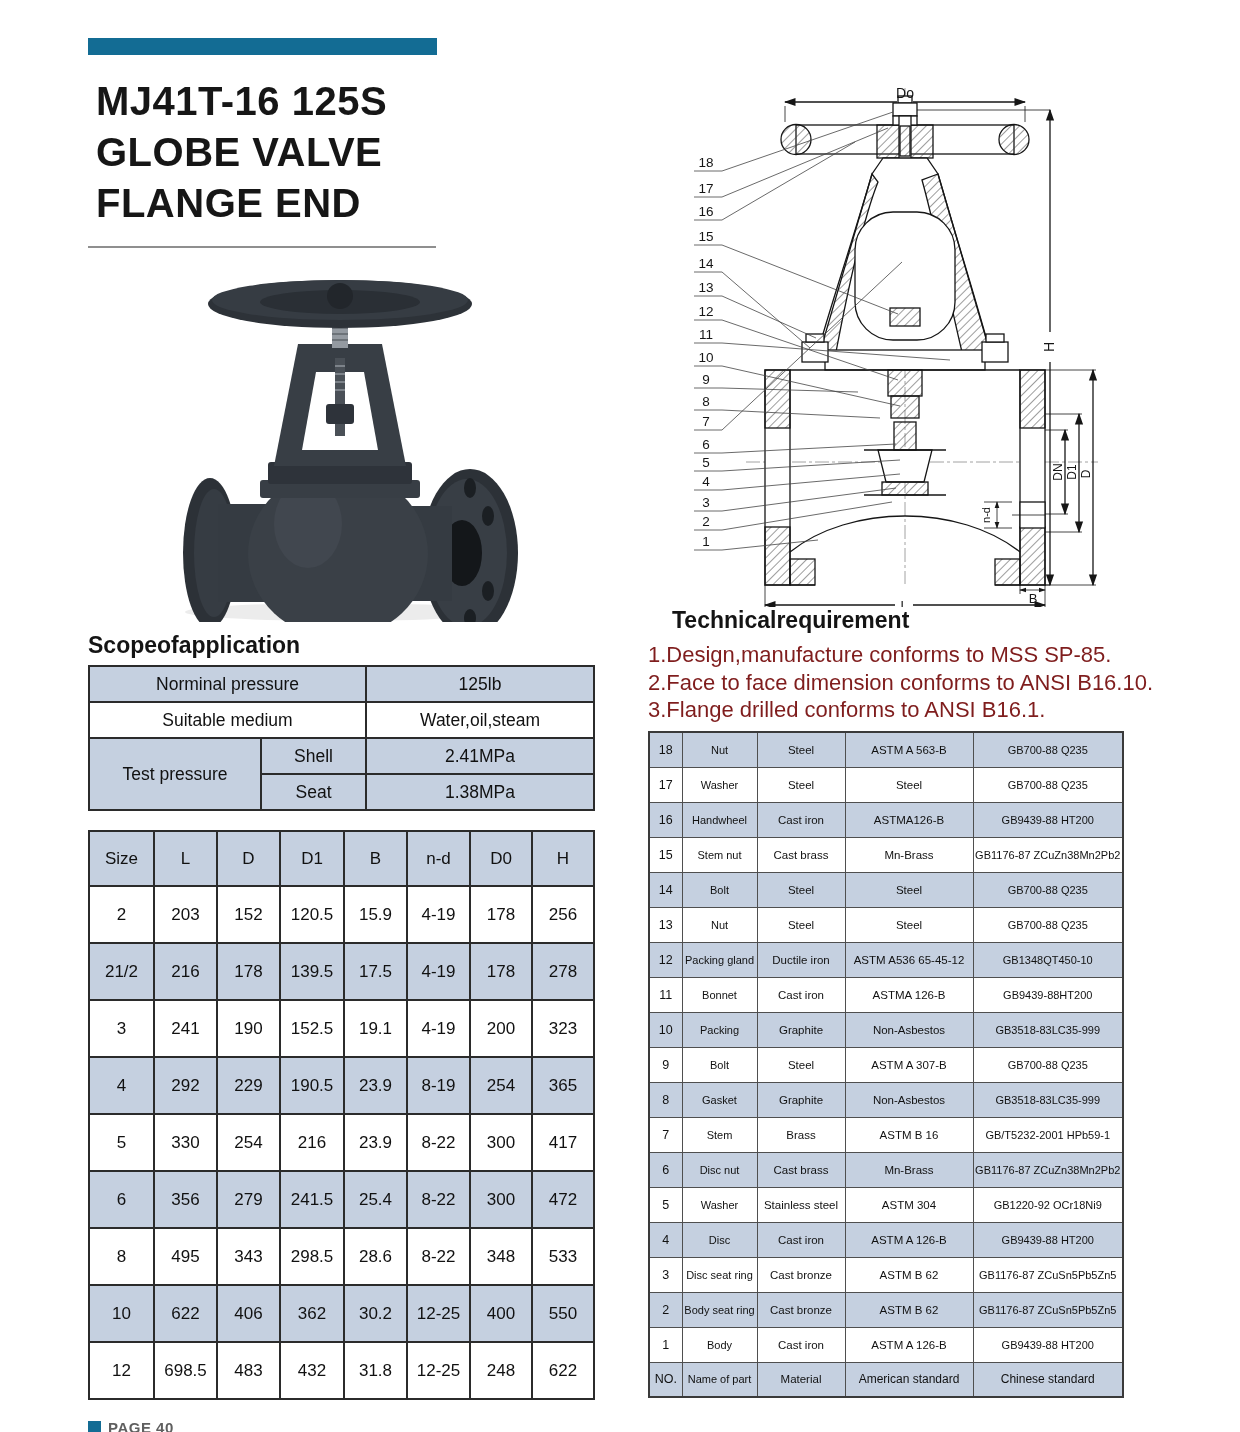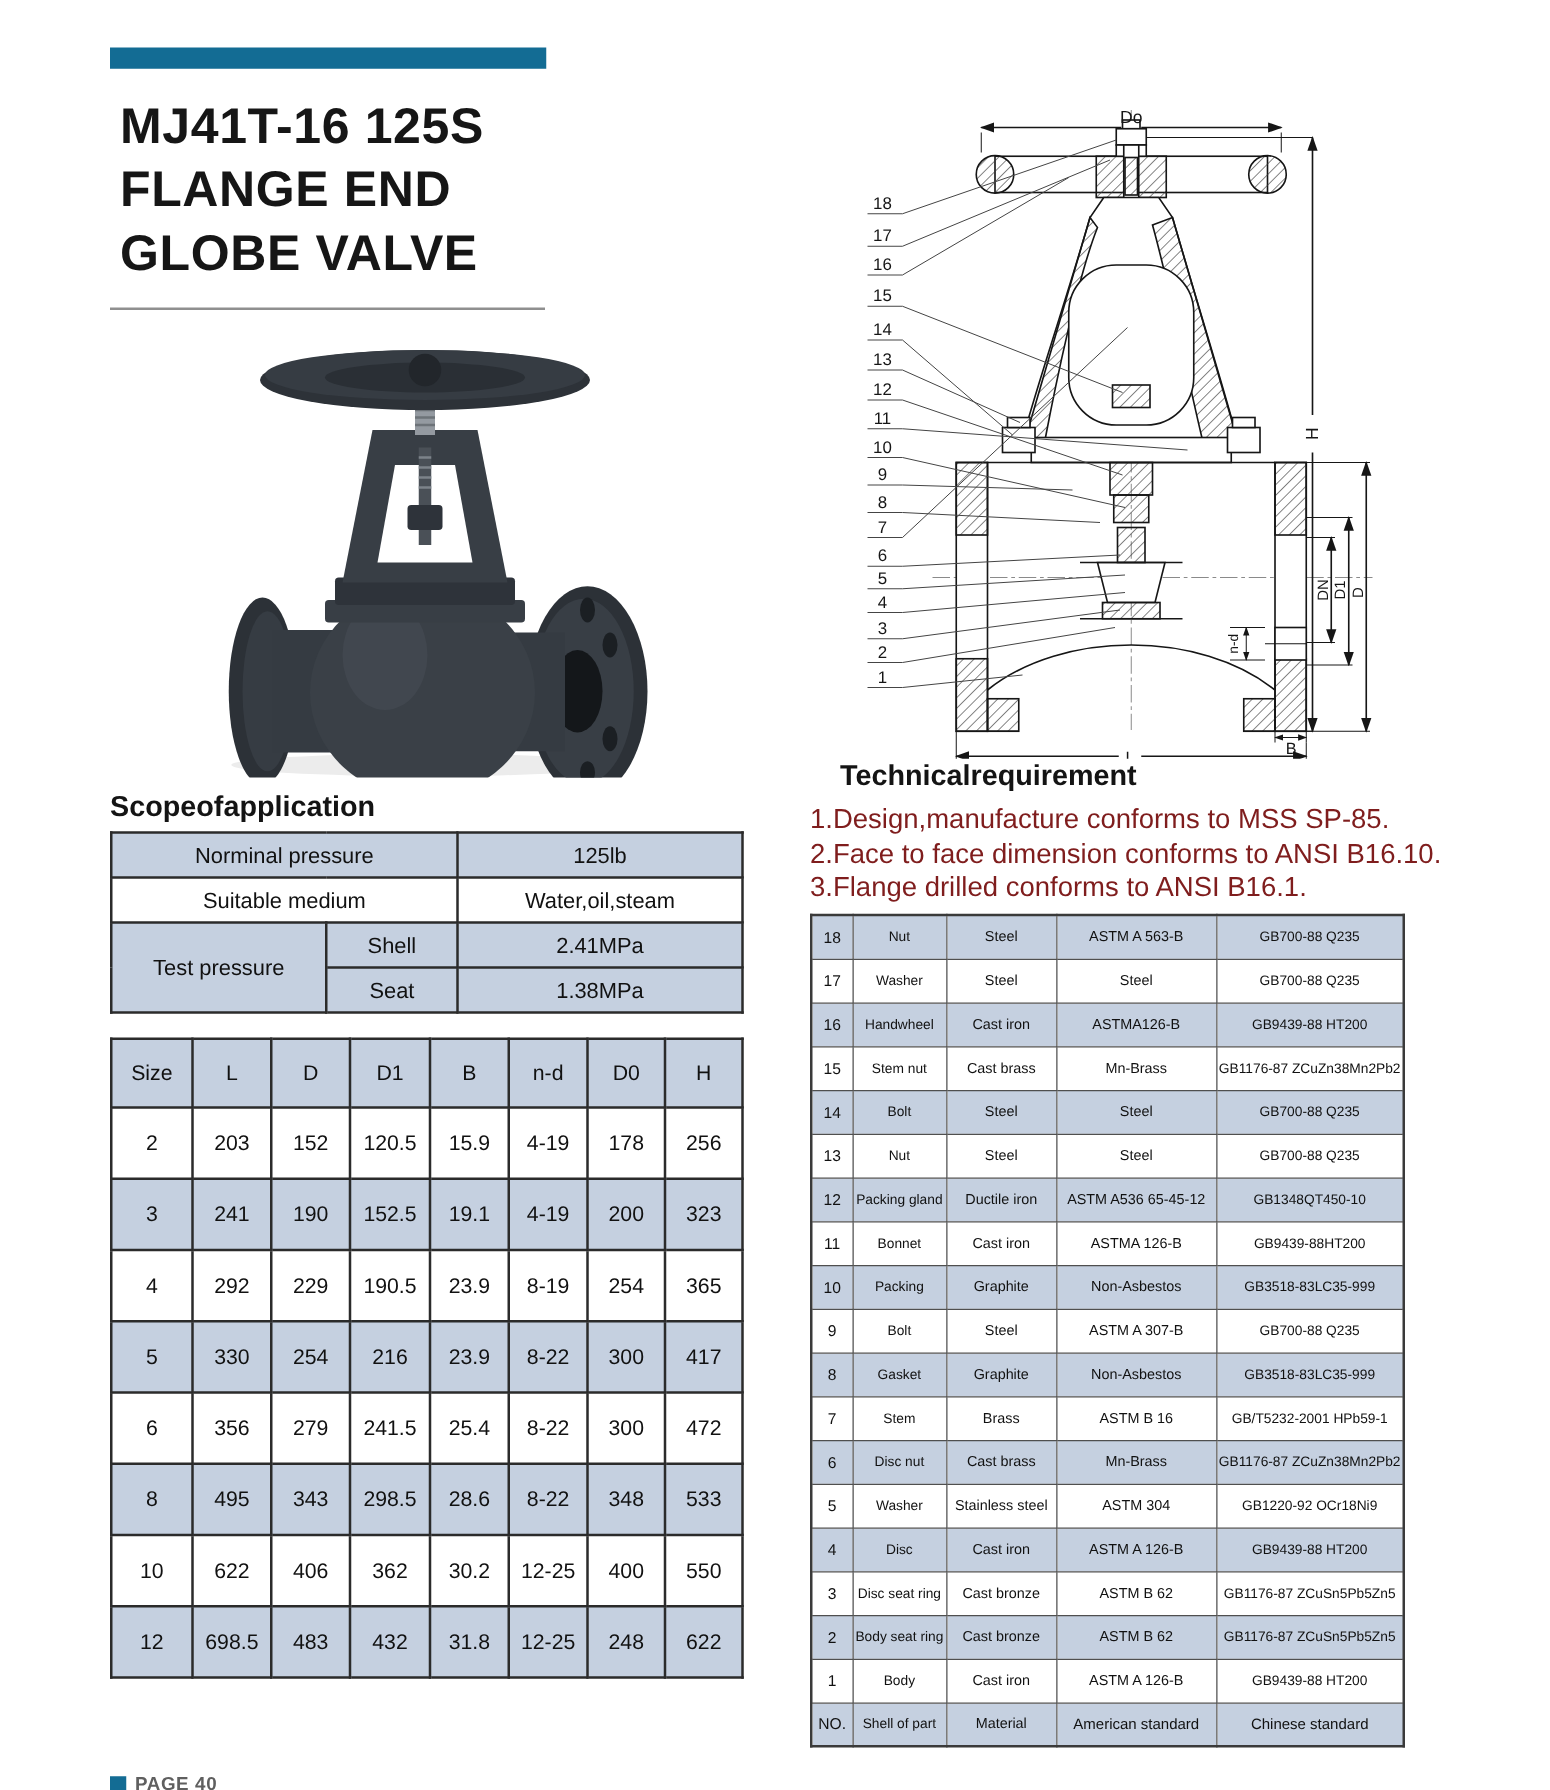--- a/index.html
+++ b/index.html
@@ -68,8 +68,8 @@
 
   <div class="title">
     <div>MJ41T-16 125S</div>
+    <div>GLOBE VALVE</div>
     <div>FLANGE END</div>
-    <div>GLOBE VALVE</div>
   </div>
 
   <div class="title-rule"></div>

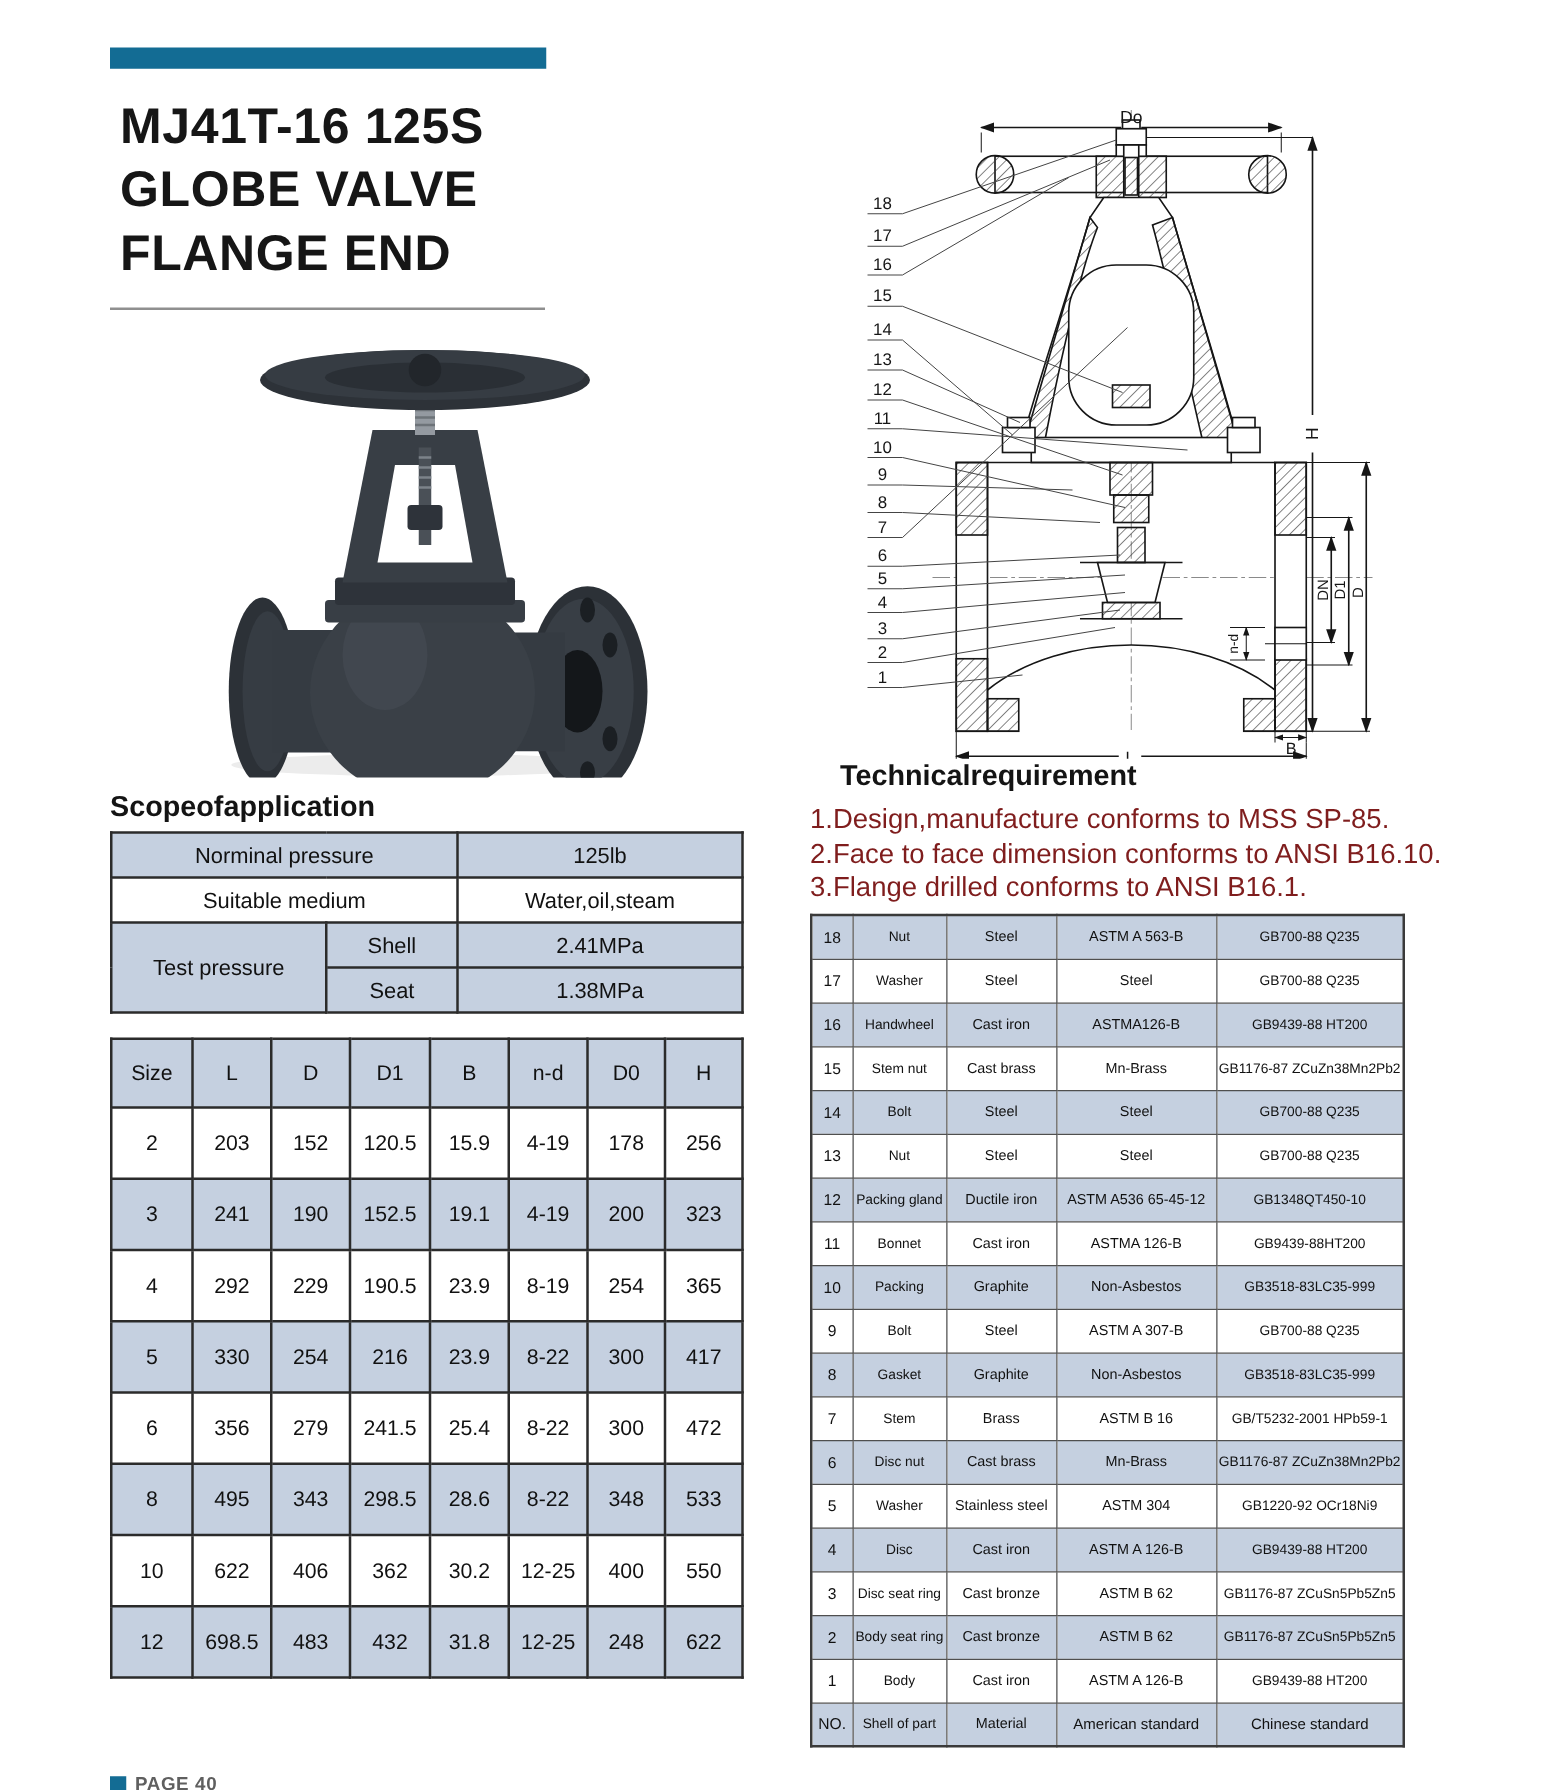--- a/index.html
+++ b/index.html
@@ -178,6 +178,16 @@
           <td>4-19</td>
           <td>178</td>
           <td>256</td>
+        </tr>
+        <tr>
+          <td>21/2</td>
+          <td>216</td>
+          <td>178</td>
+          <td>139.5</td>
+          <td>17.5</td>
+          <td>4-19</td>
+          <td>178</td>
+          <td>278</td>
         </tr>
         <tr>
           <td>3</td>

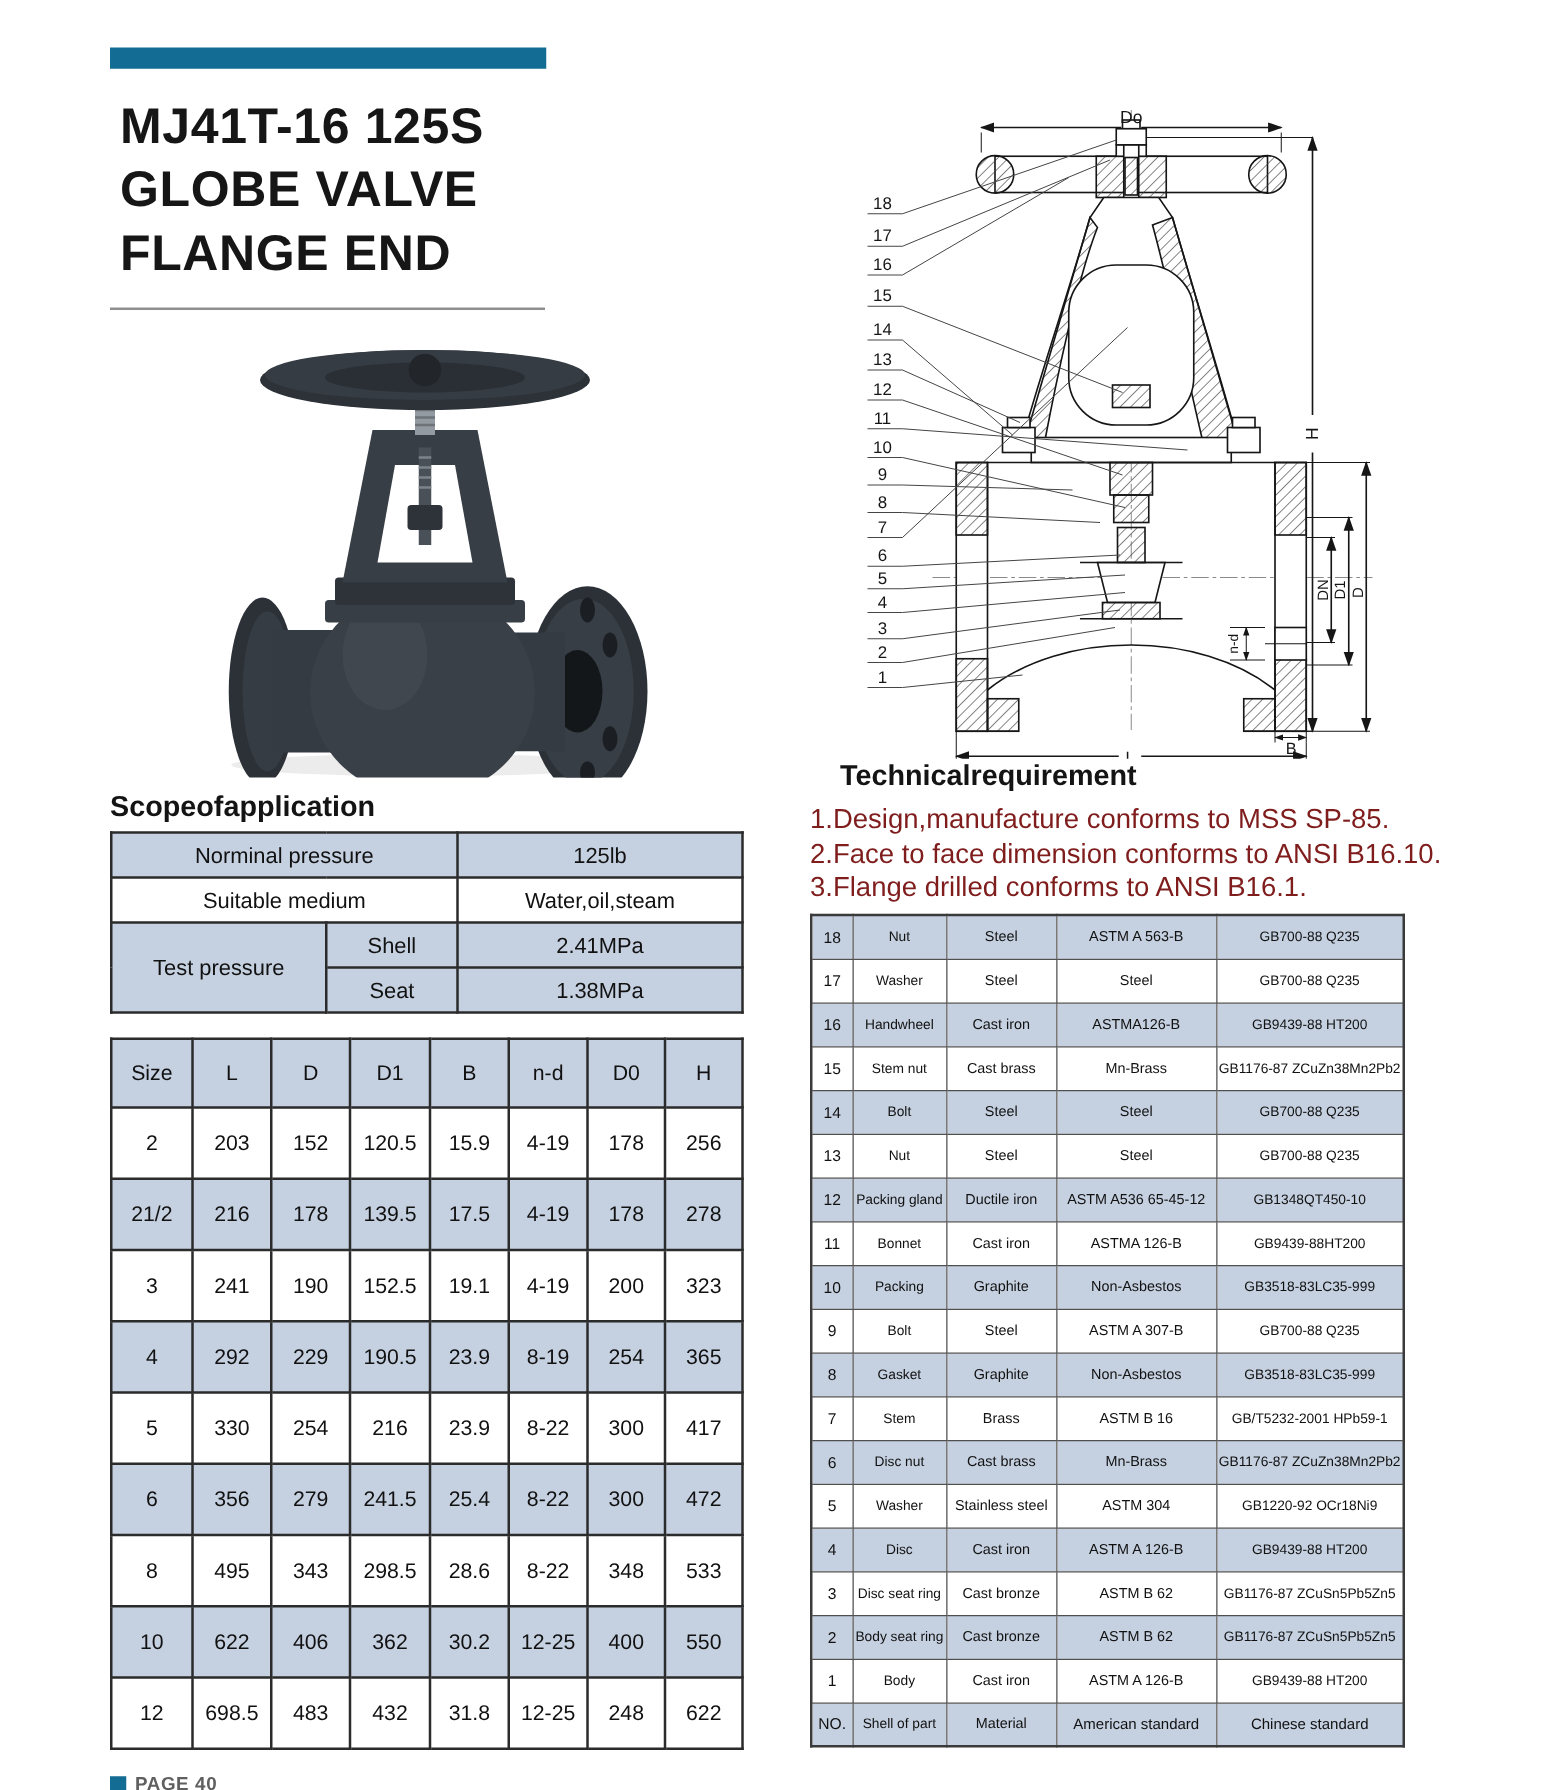--- a/index.html
+++ b/index.html
@@ -576,7 +576,7 @@
     <tfoot>
       <tr>
         <td>NO.</td>
-        <td>Shell of part</td>
+        <td>Name of part</td>
         <td>Material</td>
         <td>American standard</td>
         <td>Chinese standard</td>

